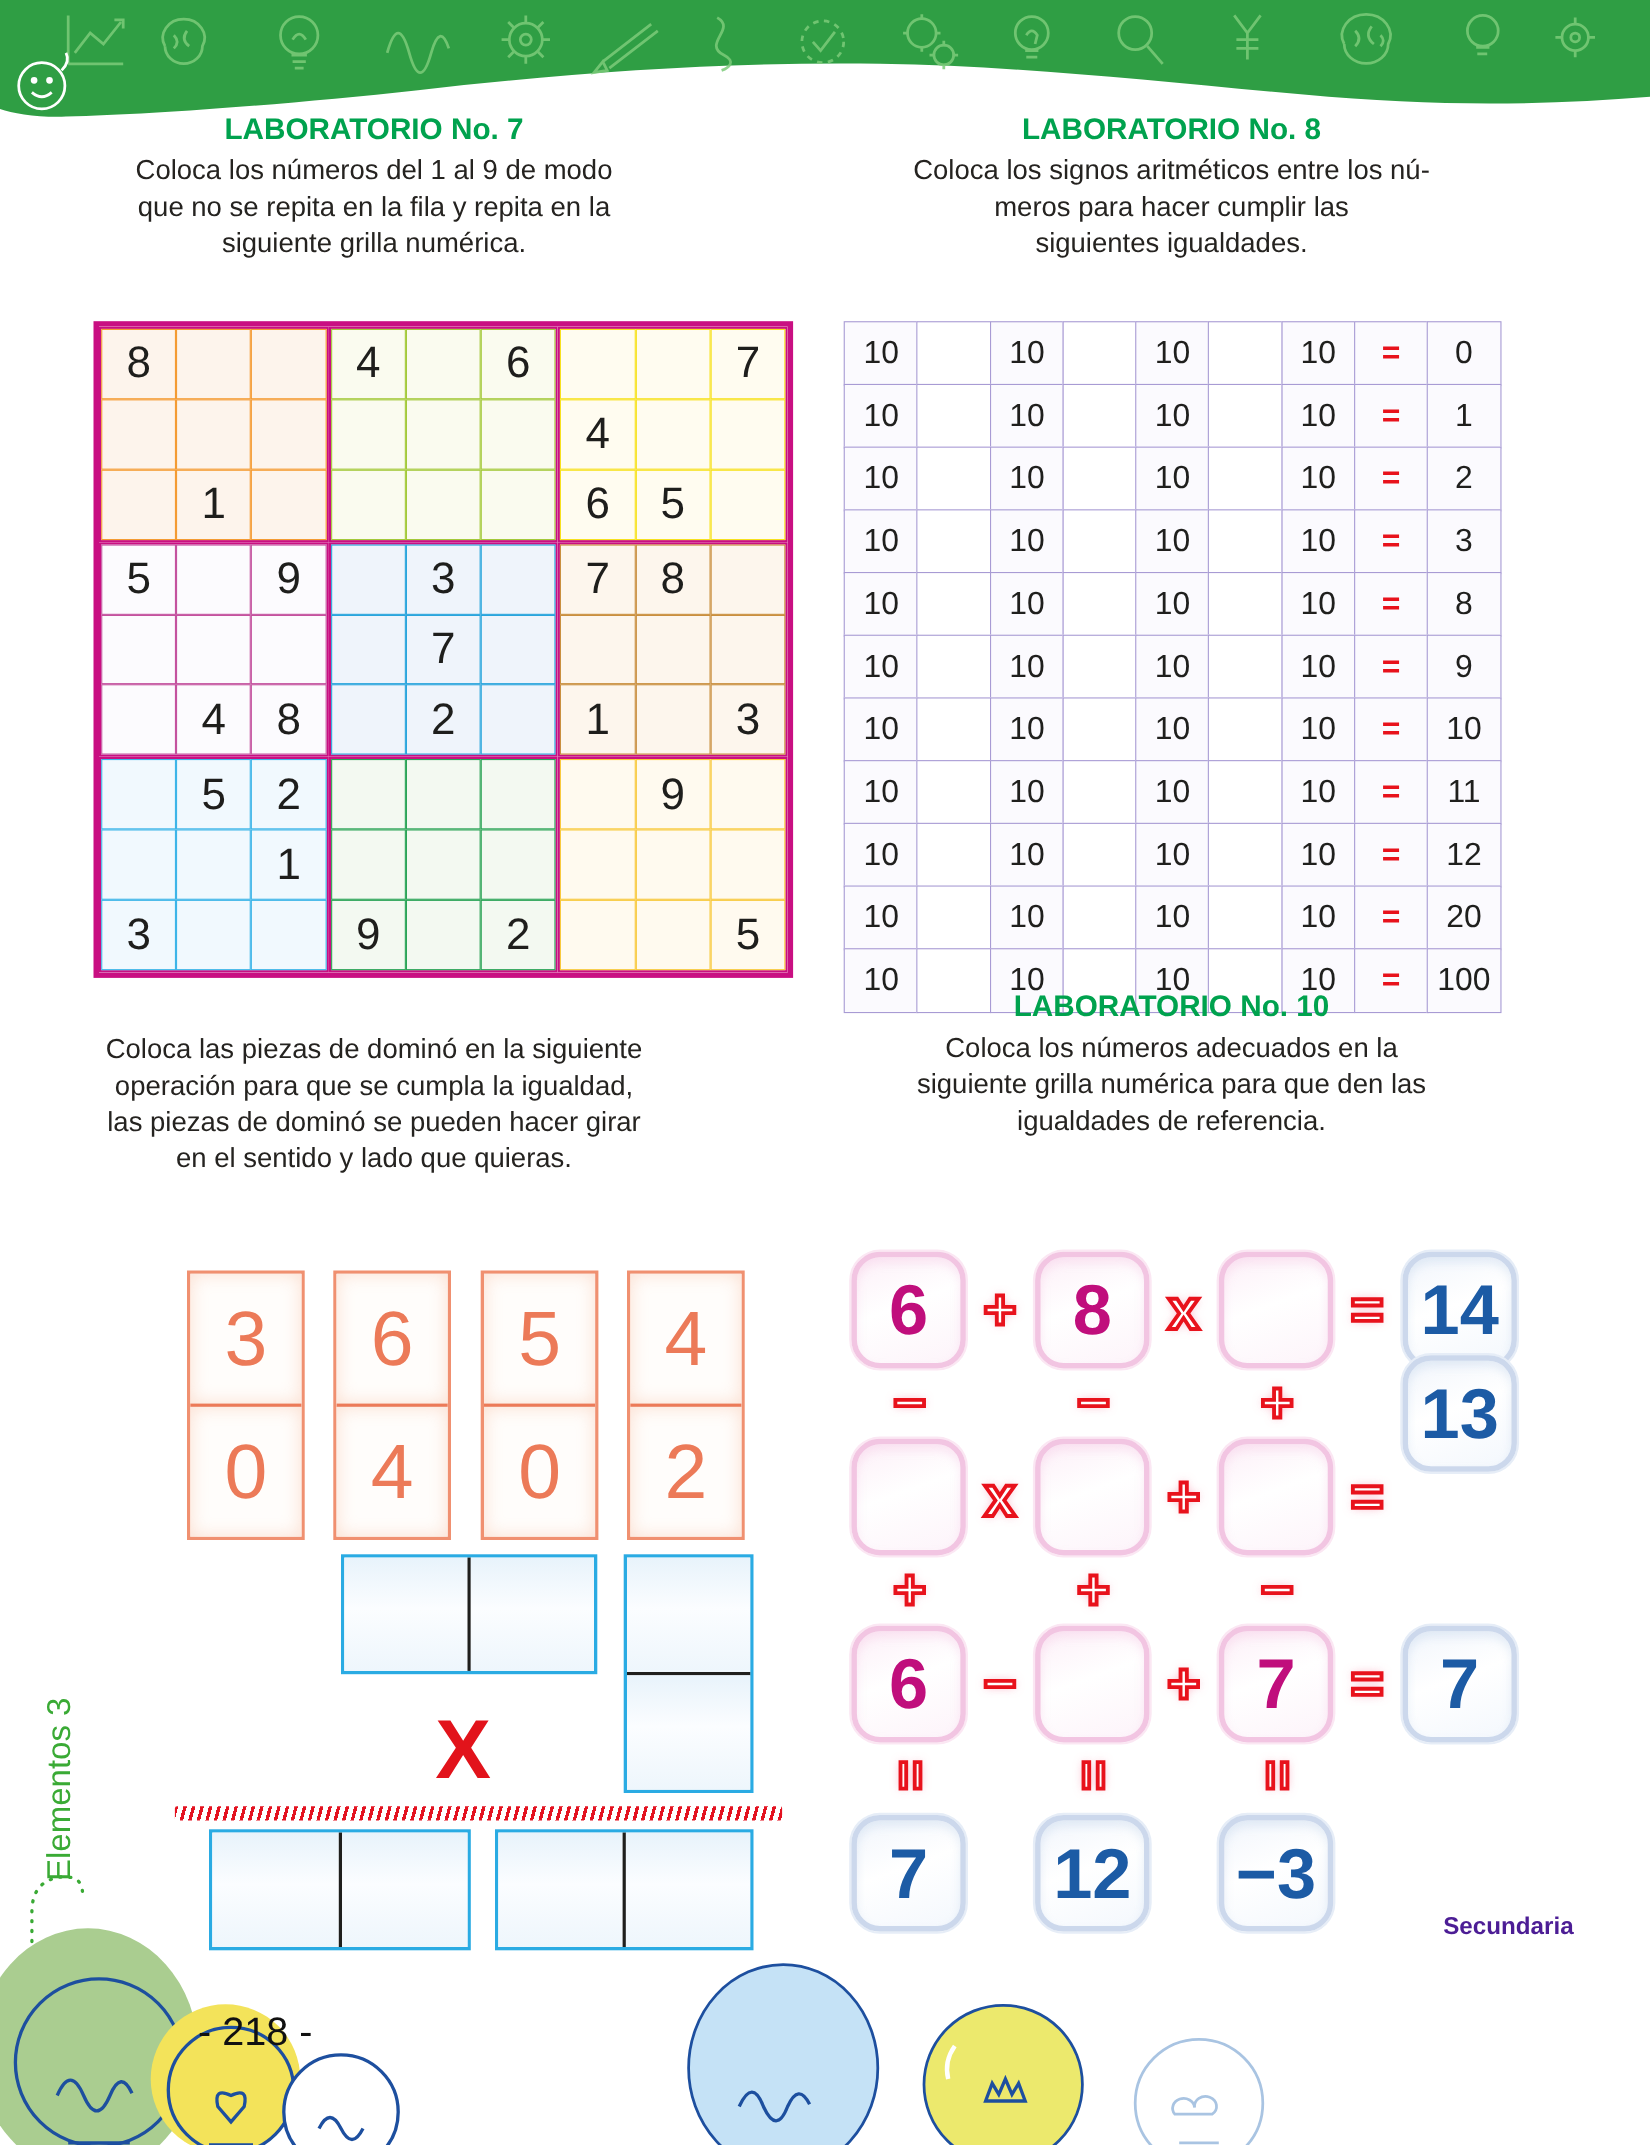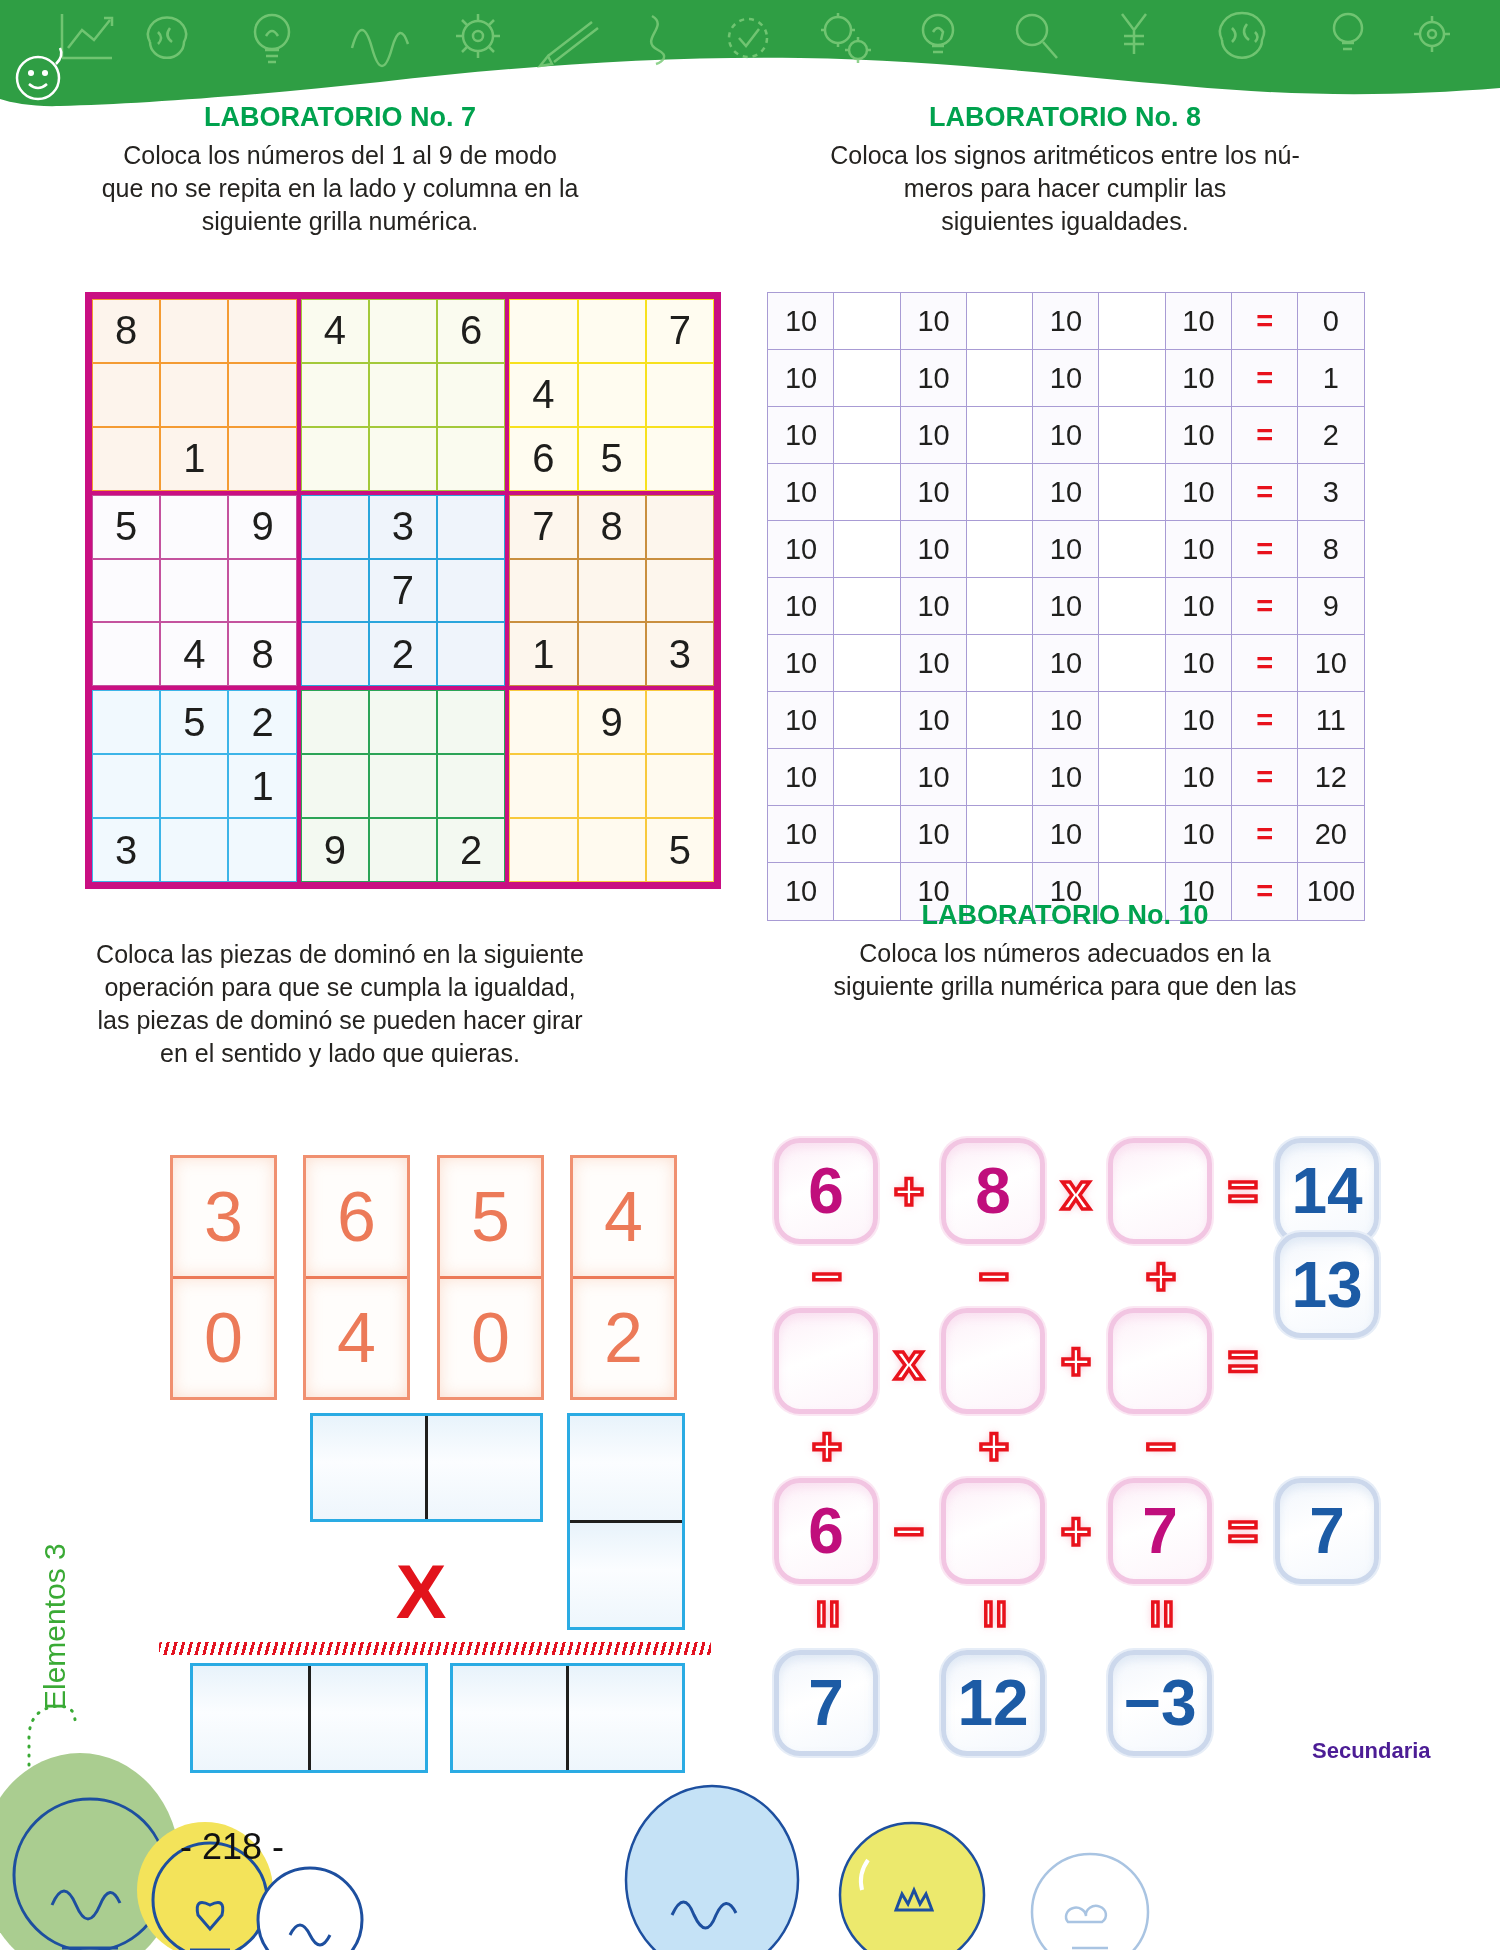--- a/index.html
+++ b/index.html
@@ -154,7 +154,7 @@
   <div class="lab-head" style="left:30px;top:102px;width:620px;">
     <div class="lab-title">LABORATORIO No. 7</div>
     <div class="lab-desc-line">Coloca los números del 1 al 9 de modo</div>
-    <div class="lab-desc-line">que no se repita en la lado y columna en la</div>
+    <div class="lab-desc-line">que no se repita en la fila y repita en la</div>
     <div class="lab-desc-line">siguiente grilla numérica.</div>
   </div>
   <div class="sudoku" id="sudoku">

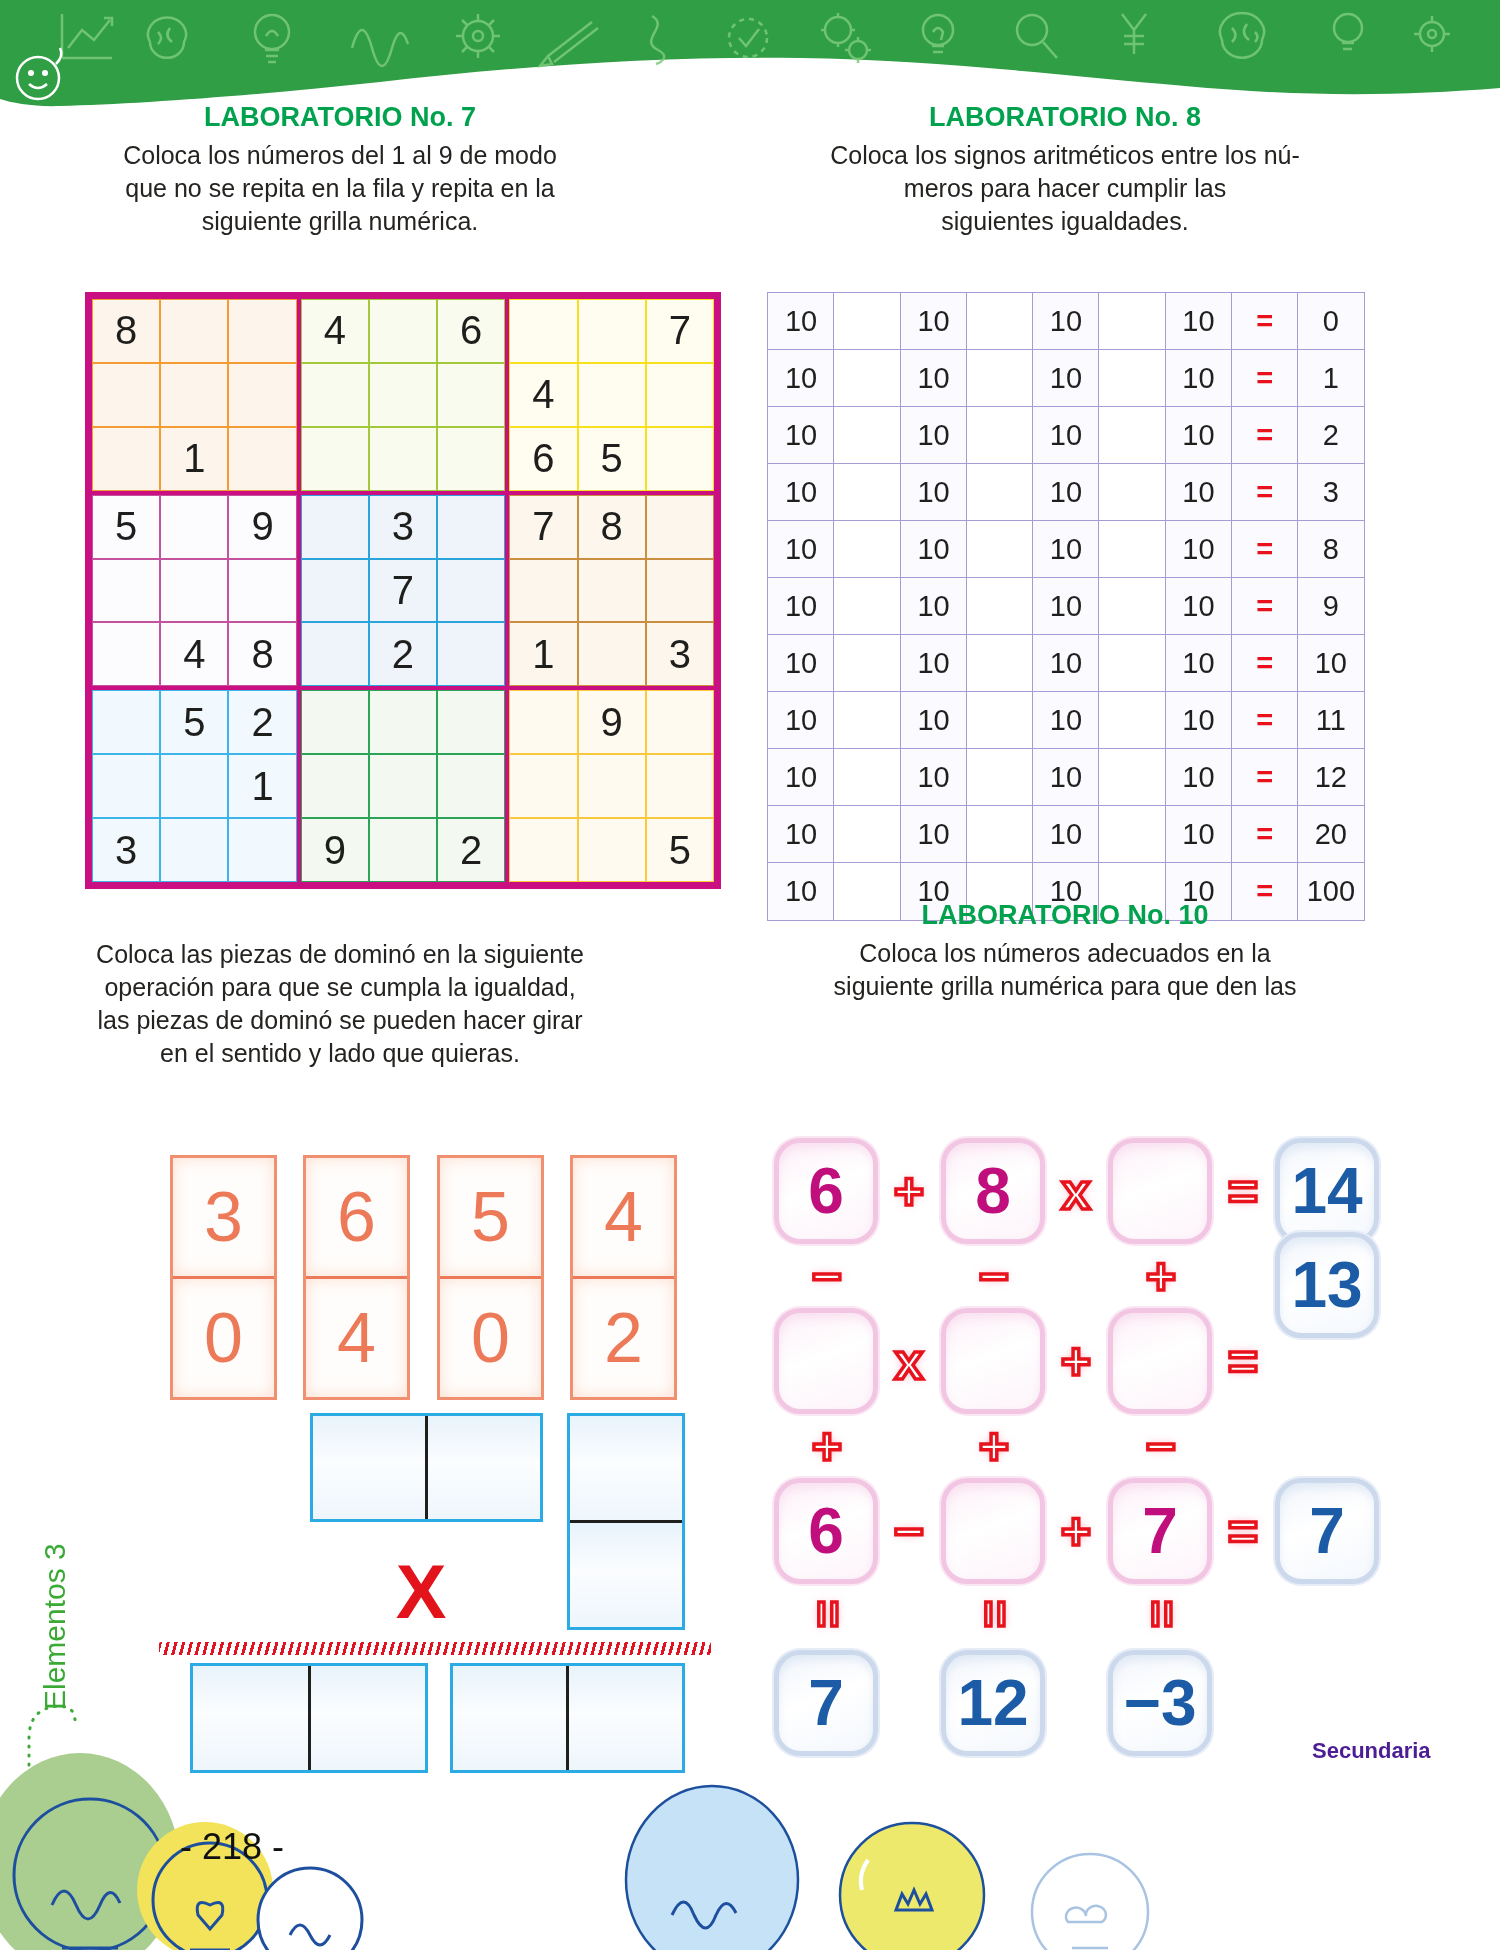--- a/index.html
+++ b/index.html
@@ -415,6 +415,7 @@
     <div class="lab-title">LABORATORIO No. 10</div>
     <div class="lab-desc-line">Coloca los números adecuados en la</div>
     <div class="lab-desc-line">siguiente grilla numérica para que den las</div>
+    <div class="lab-desc-line">igualdades de referencia.</div>
   </div>
   <div id="lab10">
       <div class="l10cell" style="left: 774px; top: 1138px;">

